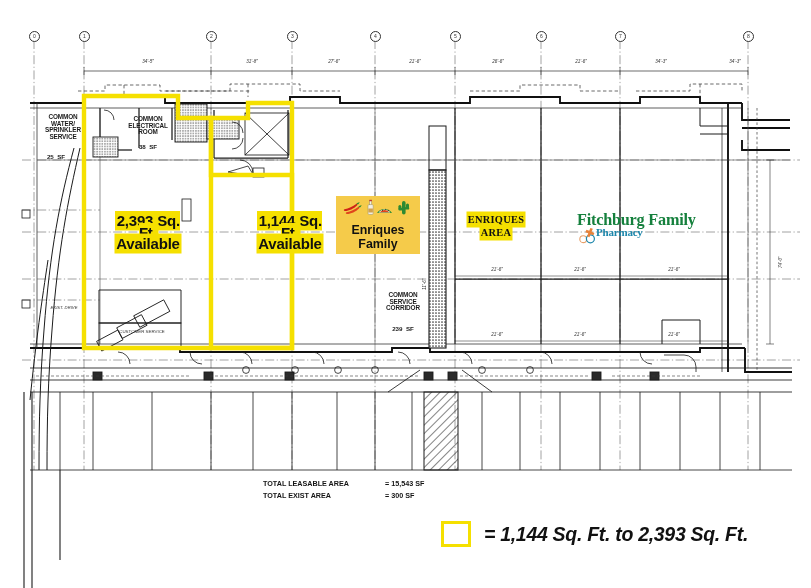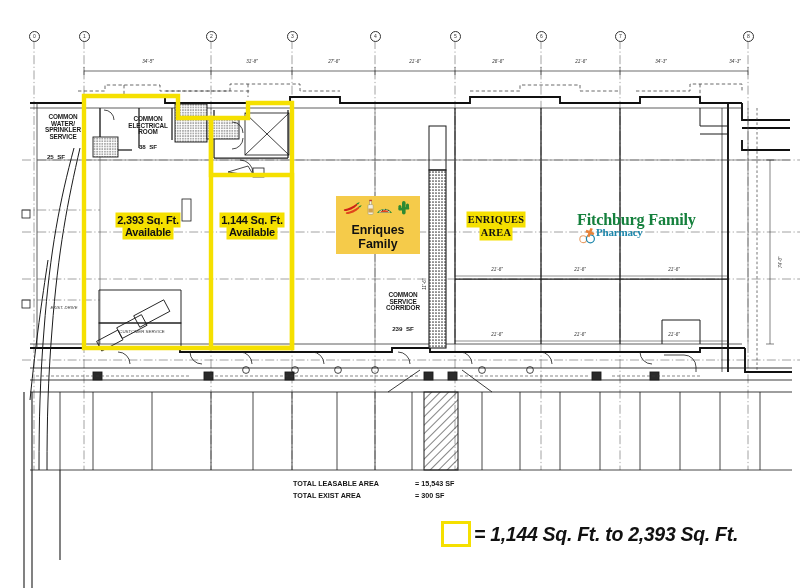--- a/index.html
+++ b/index.html
@@ -26,7 +26,7 @@
        font-size:5px;line-height:8.6px;text-align:center;color:#333;background:#fff;}
 
   
-  .avail{position:absolute;text-align:center;font-weight:bold;font-size:11px;
+  .avail{position:absolute;text-align:center;font-weight:bold;font-size:15px;
          line-height:11.5px;color:#111;letter-spacing:-0.2px;}
   .avail span{
      background:#f5e000;

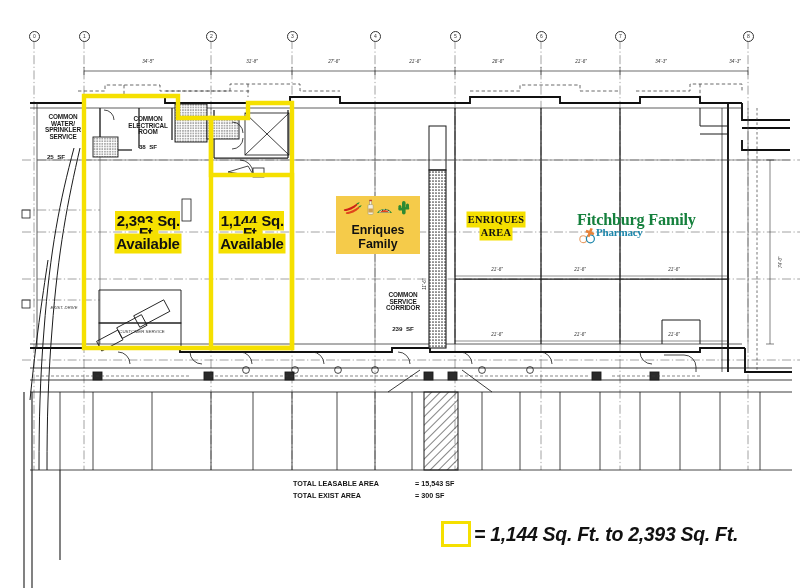--- a/index.html
+++ b/index.html
@@ -396,7 +396,7 @@
   <div><span>2,393 Sq. Ft.</span></div>
   <div><span>Available</span></div>
 </div>
-<div class="avail" style="left:214px;top:215px;width:76px;">
+<div class="avail" style="left:214px;top:215px;width:76px;padding-left:38px;">
   <div><span>1,144 Sq. Ft.</span></div>
   <div><span>Available</span></div>
 </div>

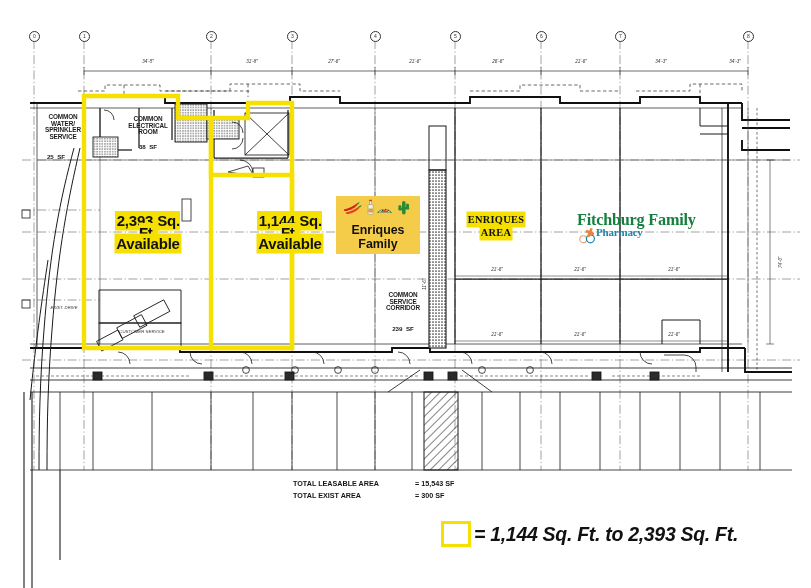--- a/index.html
+++ b/index.html
@@ -59,7 +59,7 @@
   
   #areas{position:absolute;left:263px;top:478px;}
   #areas div{font-size:7.2px;font-weight:bold;color:#151515;line-height:12px;white-space:pre;}
-  #areas .v{display:inline-block;margin-left:30px;}
+  #areas .v{display:inline-block;}
 
   
   #legend{position:absolute;left:441px;top:521px;display:flex;align-items:center;}

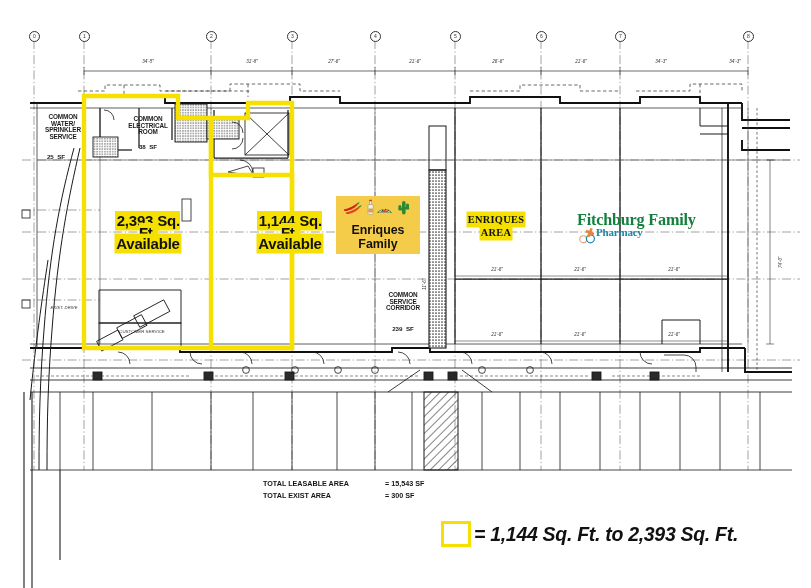--- a/index.html
+++ b/index.html
@@ -64,7 +64,7 @@
   
   #legend{position:absolute;left:441px;top:521px;display:flex;align-items:center;}
   #legswatch{width:30px;height:26px;border:3px solid #f5e000;background:#fff;box-sizing:border-box;}
-  #legtext{margin-left:3px;font-size:19.5px;font-style:italic;font-weight:bold;
+  #legtext{margin-left:13px;font-size:19.5px;font-style:italic;font-weight:bold;
            color:#111;white-space:nowrap;letter-spacing:-0.3px;}
 </style>
 </head>

